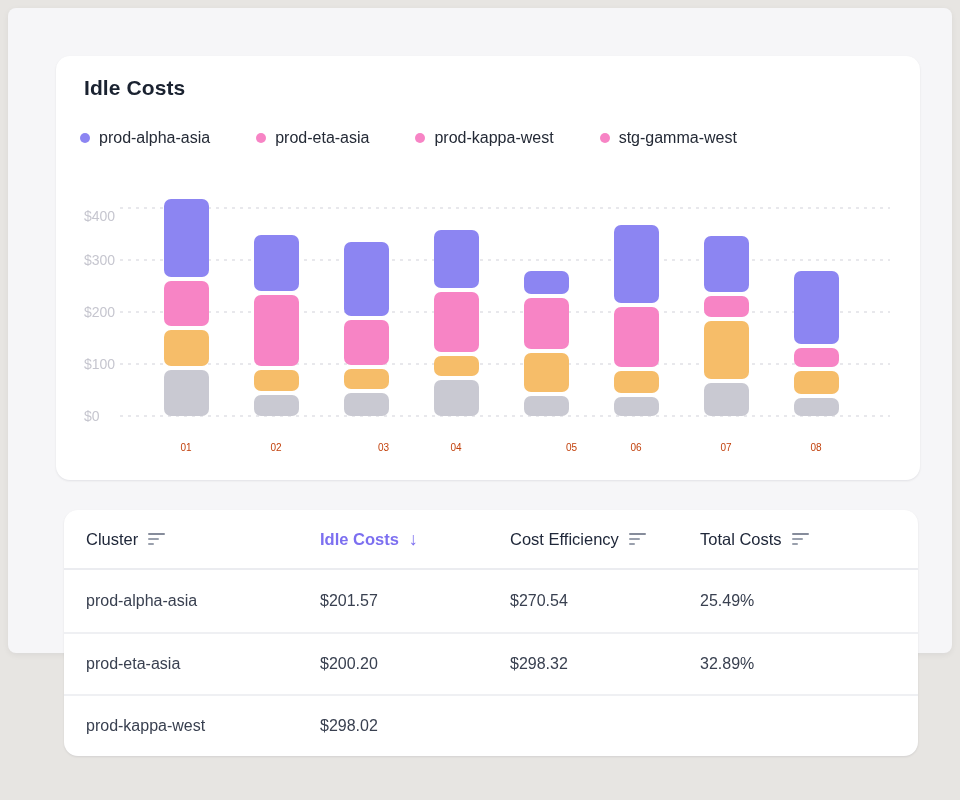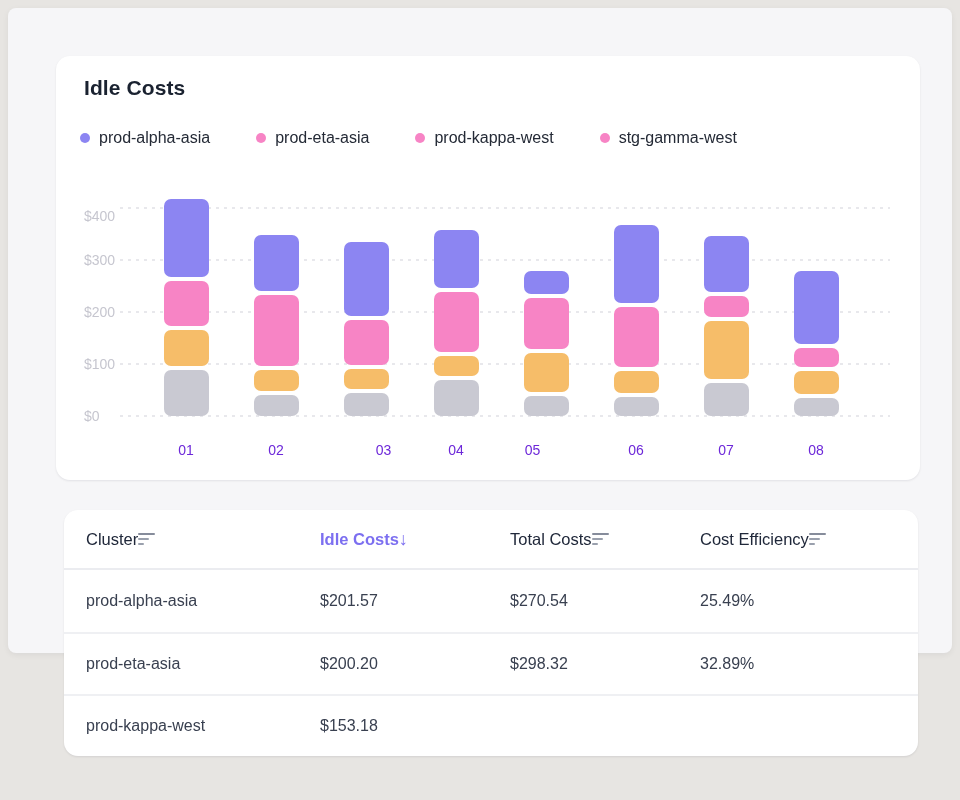--- a/index.html
+++ b/index.html
@@ -47,7 +47,7 @@
   .bar-seg{position:absolute;width:45px;border-radius:7px;}
   .xlabel{
     position:absolute;width:45px;top:386px;text-align:center;
-    font-size:14px;color:#6d28d9;
+    font-size:10px;color:#c2410c;
   }
 
   .t-header,.t-row{

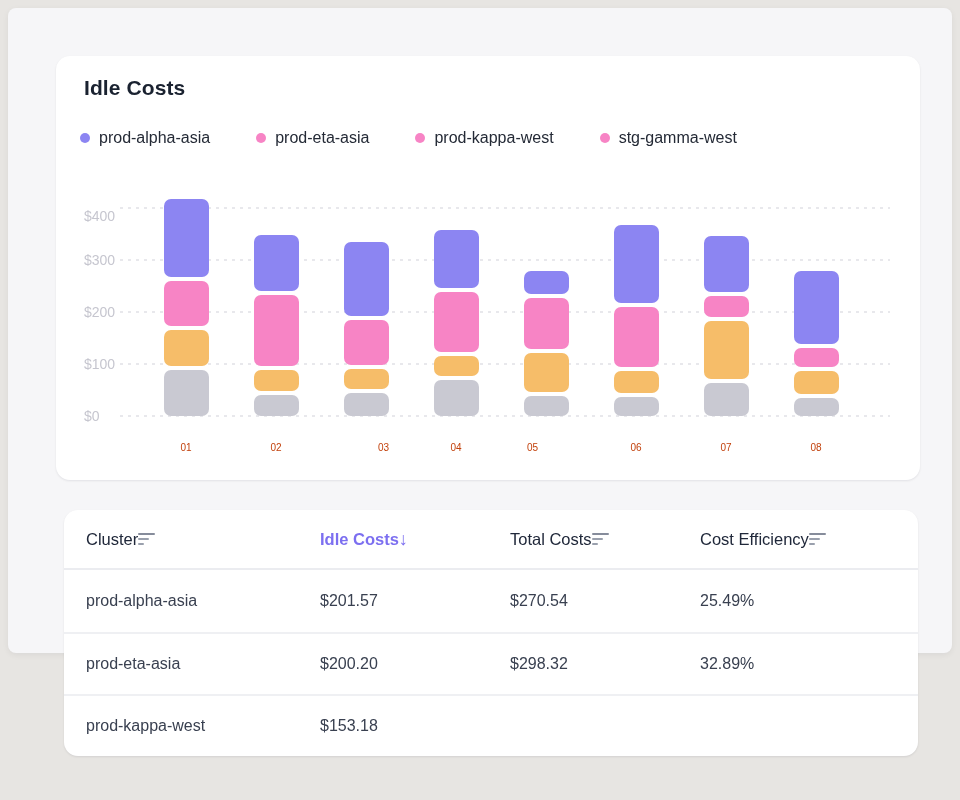--- a/index.html
+++ b/index.html
@@ -127,7 +127,7 @@
         <div class="bar-seg" style="left: 467.5px; top: 297.24px; height: 39px; background: rgb(246, 189, 105);"></div>
         <div class="bar-seg" style="left: 467.5px; top: 242.28px; height: 50.96px; background: rgb(247, 132, 197);"></div>
         <div class="bar-seg" style="left: 467.5px; top: 214.88px; height: 23.4px; background: rgb(140, 133, 242);"></div>
-        <div class="xlabel" style="left: 454px;">05</div>
+        <div class="xlabel" style="left: 493px;">05</div>
         <div class="bar-seg" style="left: 557.5px; top: 341.28px; height: 18.72px; background: rgb(201, 201, 210);"></div>
         <div class="bar-seg" style="left: 557.5px; top: 314.92px; height: 22.36px; background: rgb(246, 189, 105);"></div>
         <div class="bar-seg" style="left: 557.5px; top: 251.12px; height: 59.8px; background: rgb(247, 132, 197);"></div>

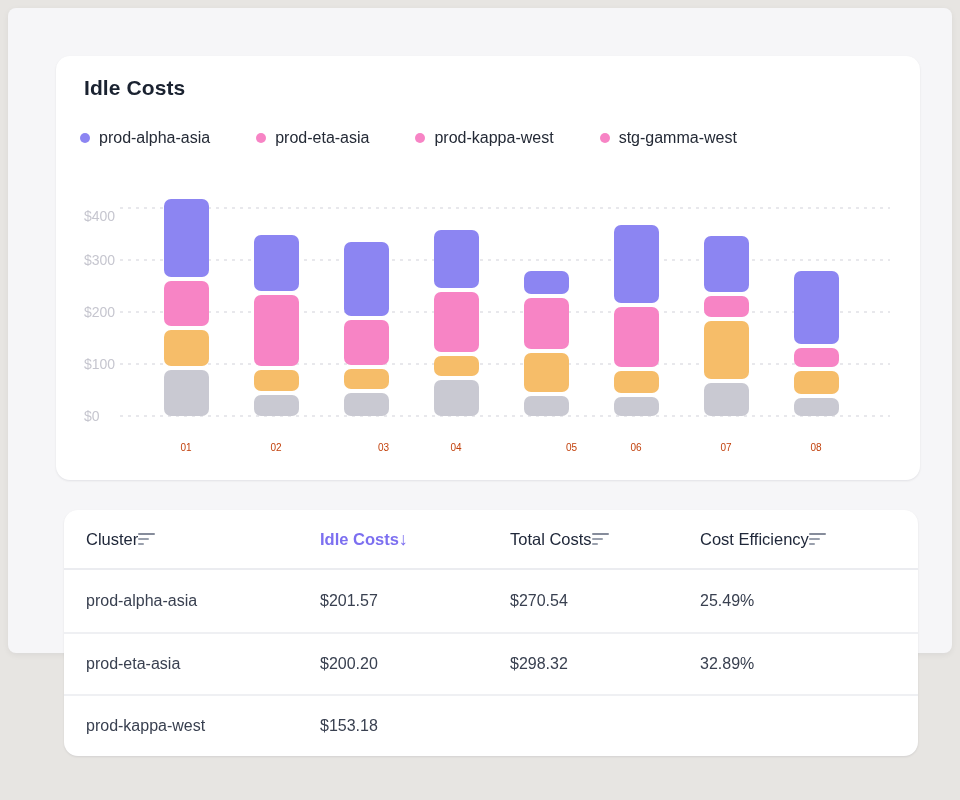--- a/index.html
+++ b/index.html
@@ -57,7 +57,7 @@
   .t-header{height:60px;border-bottom:2px solid #ebecf0;}
   .t-row{height:62px;}
   .t-row + .t-row{border-top:2px solid #eff0f3;}
-  .th{display:flex;align-items:center;font-size:16.5px;font-weight:500;color:#20283a;cursor:pointer;}
+  .th{display:flex;align-items:center;gap:10px;font-size:16.5px;font-weight:500;color:#20283a;cursor:pointer;}
   .th.active{color:#7c6ff0;font-weight:600;}
   .sort-lines{display:inline-flex;flex-direction:column;gap:3px;width:17px;}
   .sort-lines i{display:block;height:2px;border-radius:1px;background:#868c9b;}

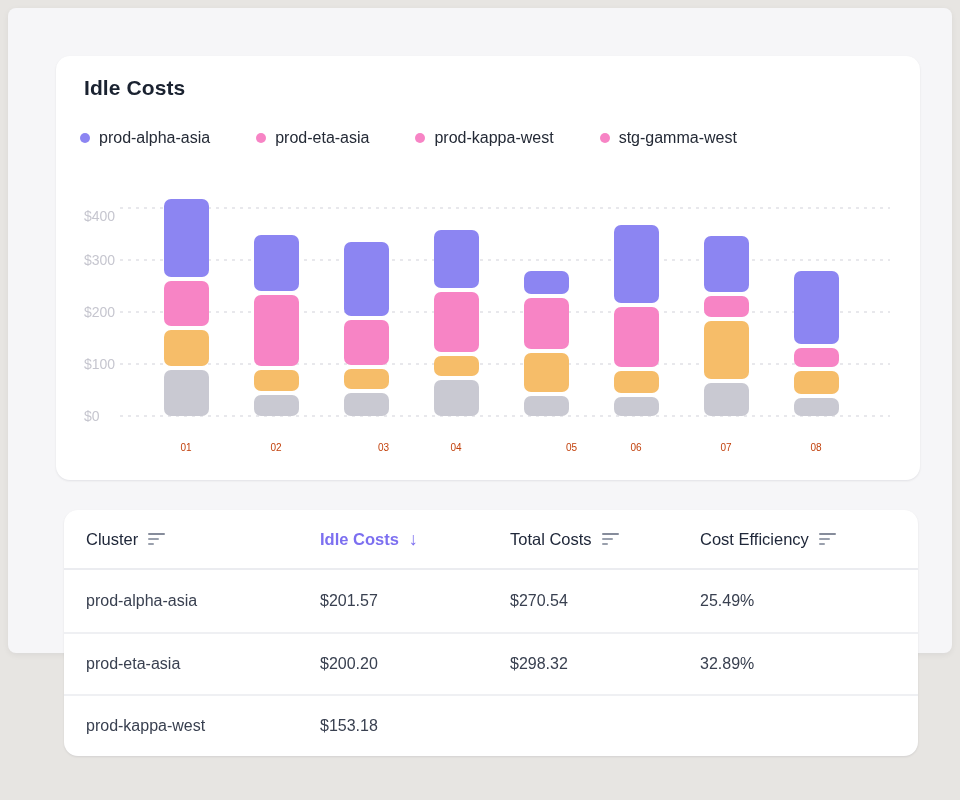--- a/index.html
+++ b/index.html
@@ -161,15 +161,15 @@
           <span class="sort-arrow">↓</span>
         </div>
         <div class="th">
+          <span>Cost Efficiency</span>
+          <span class="sort-lines">
+            <i></i>
+            <i></i>
+            <i></i>
+          </span>
+        </div>
+        <div class="th">
           <span>Total Costs</span>
-          <span class="sort-lines">
-            <i></i>
-            <i></i>
-            <i></i>
-          </span>
-        </div>
-        <div class="th">
-          <span>Cost Efficiency</span>
           <span class="sort-lines">
             <i></i>
             <i></i>

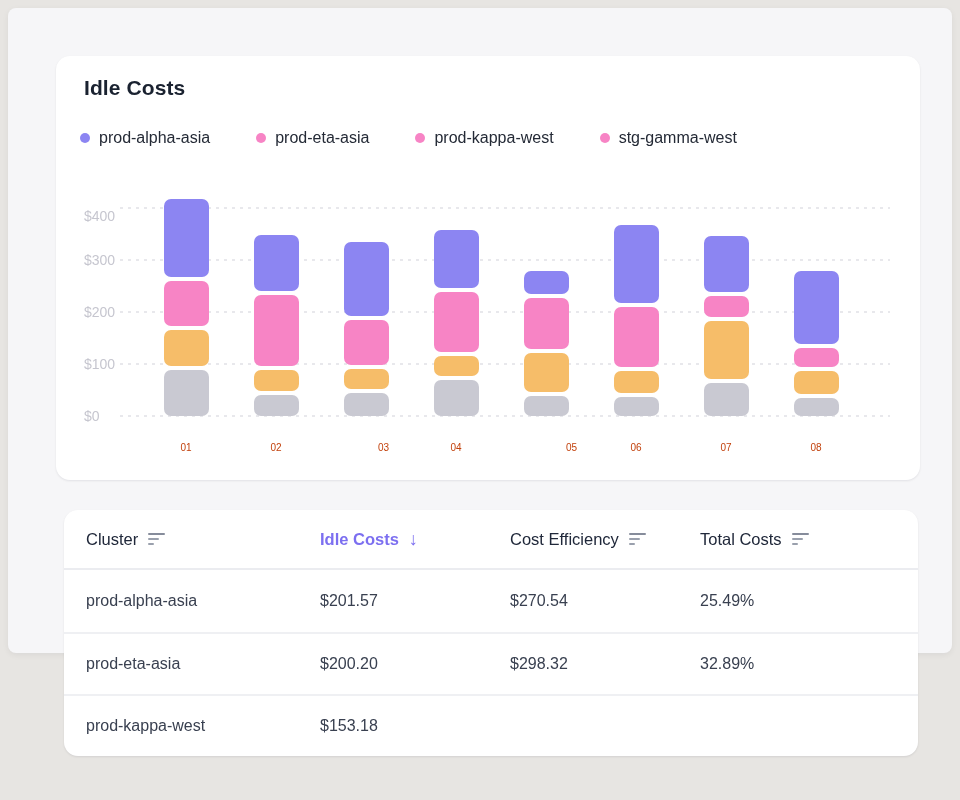--- a/index.html
+++ b/index.html
@@ -192,7 +192,7 @@
         </div>
         <div class="t-row">
           <div class="td">prod-kappa-west</div>
-          <div class="td">$153.18</div>
+          <div class="td">$298.02</div>
         </div>
       </div>
   </div>

